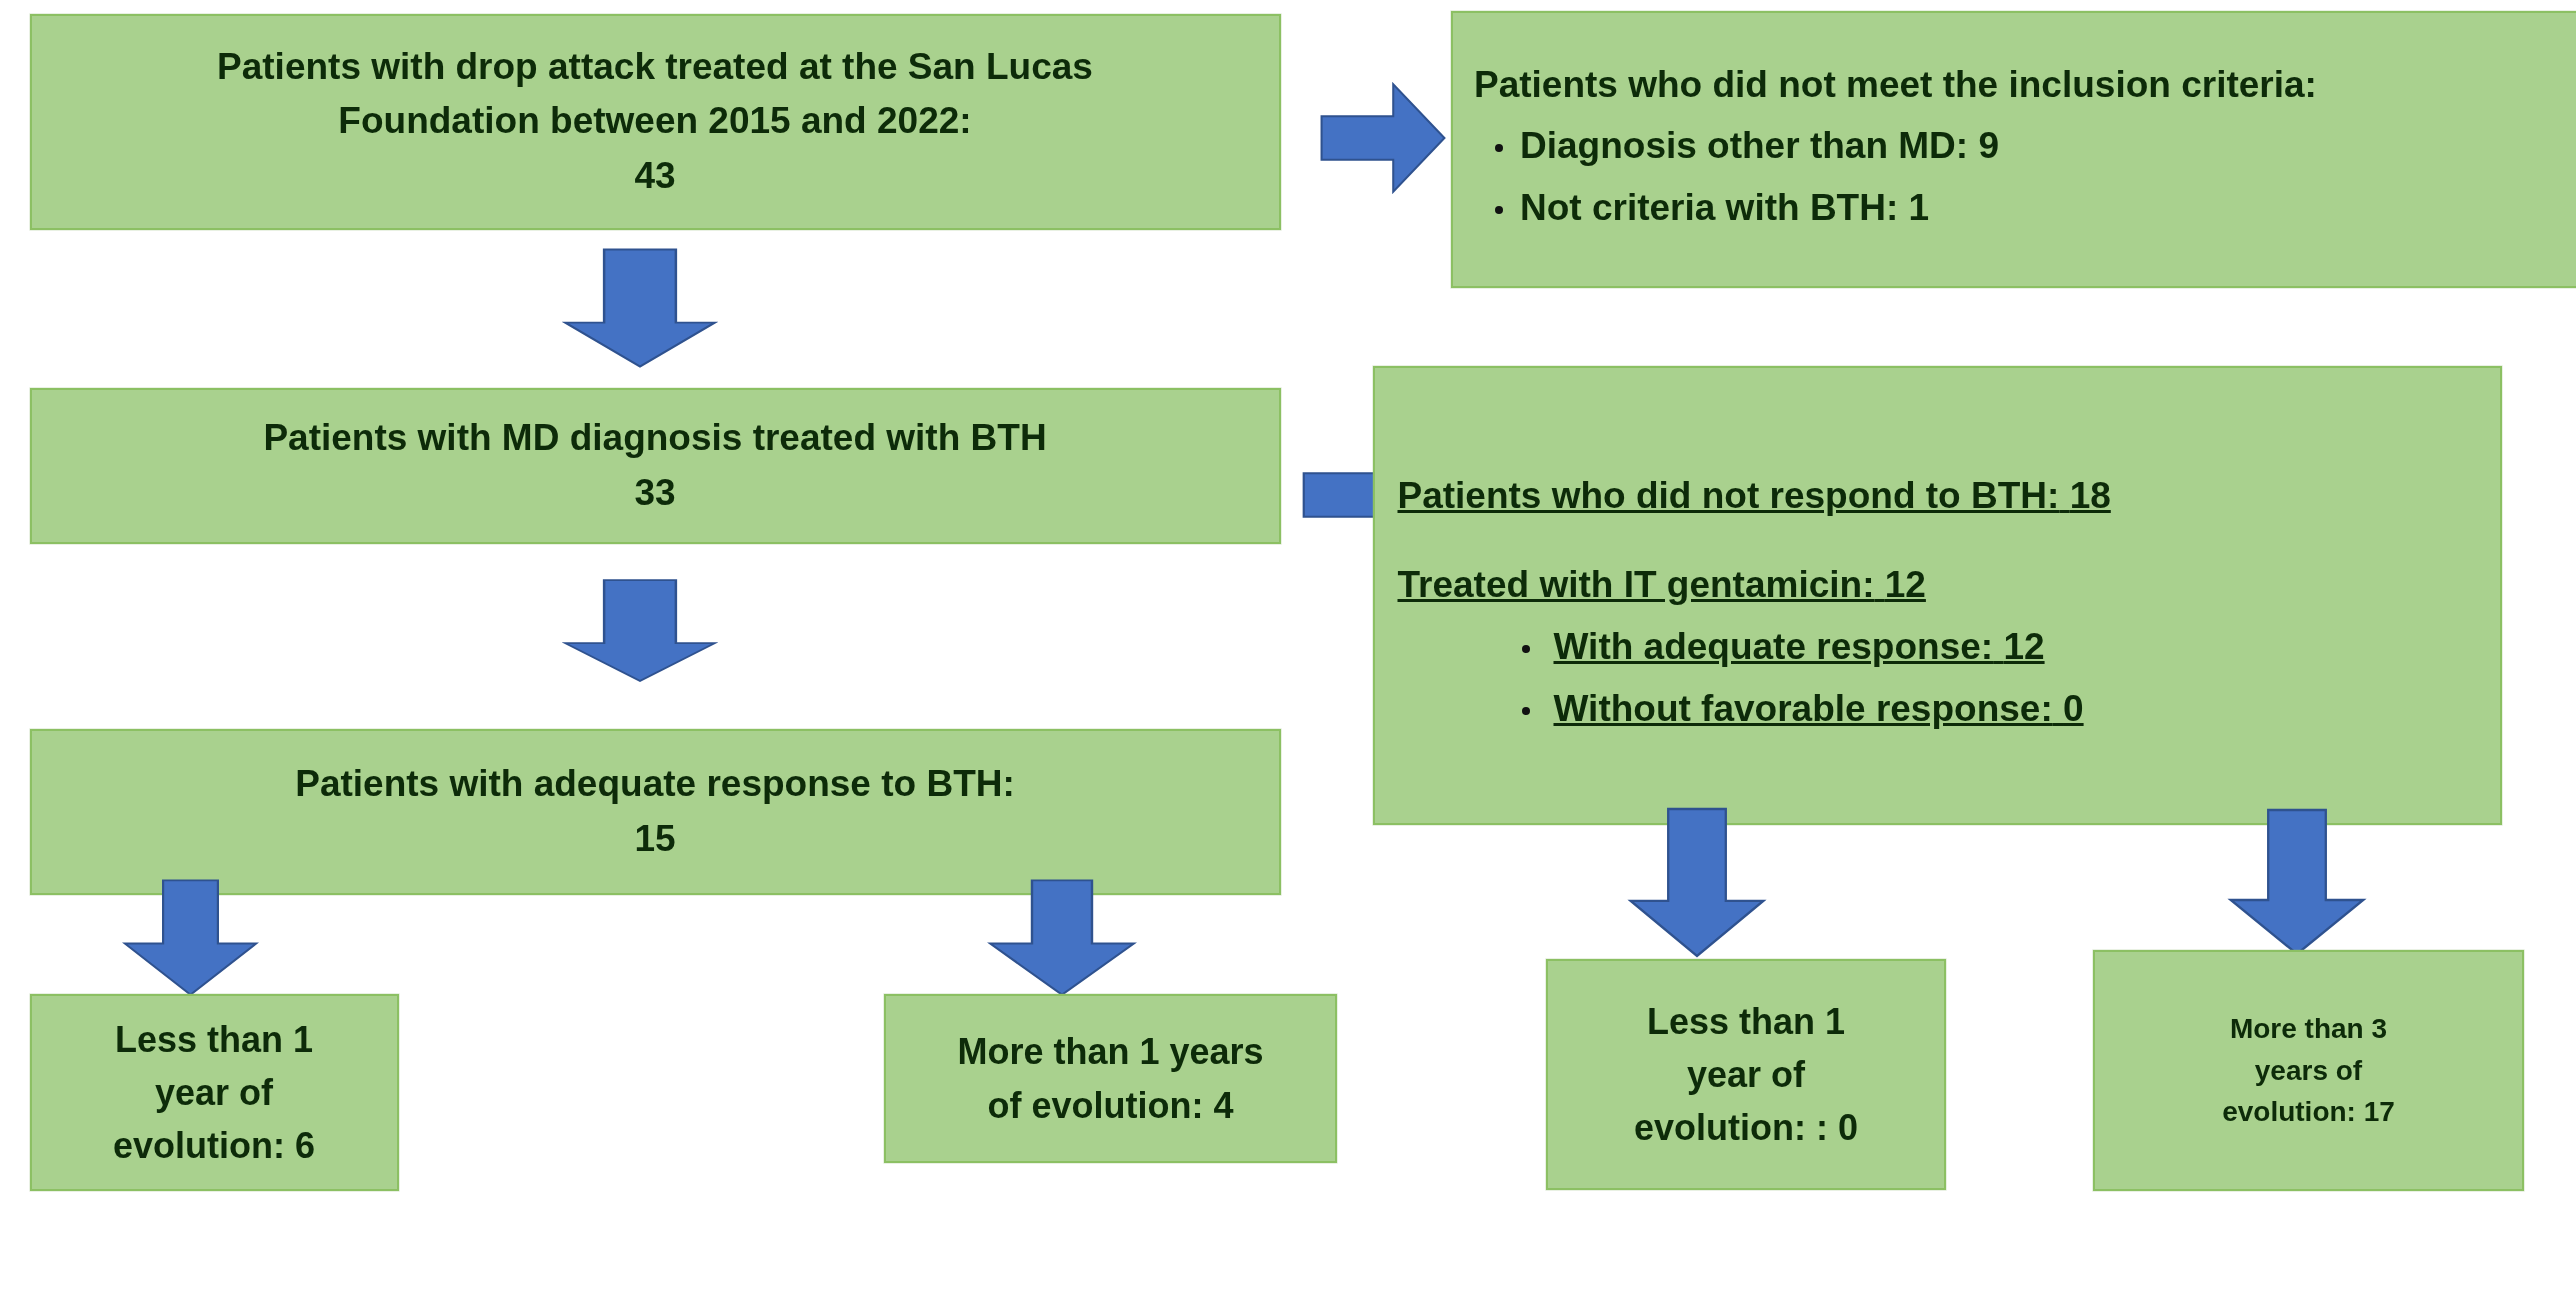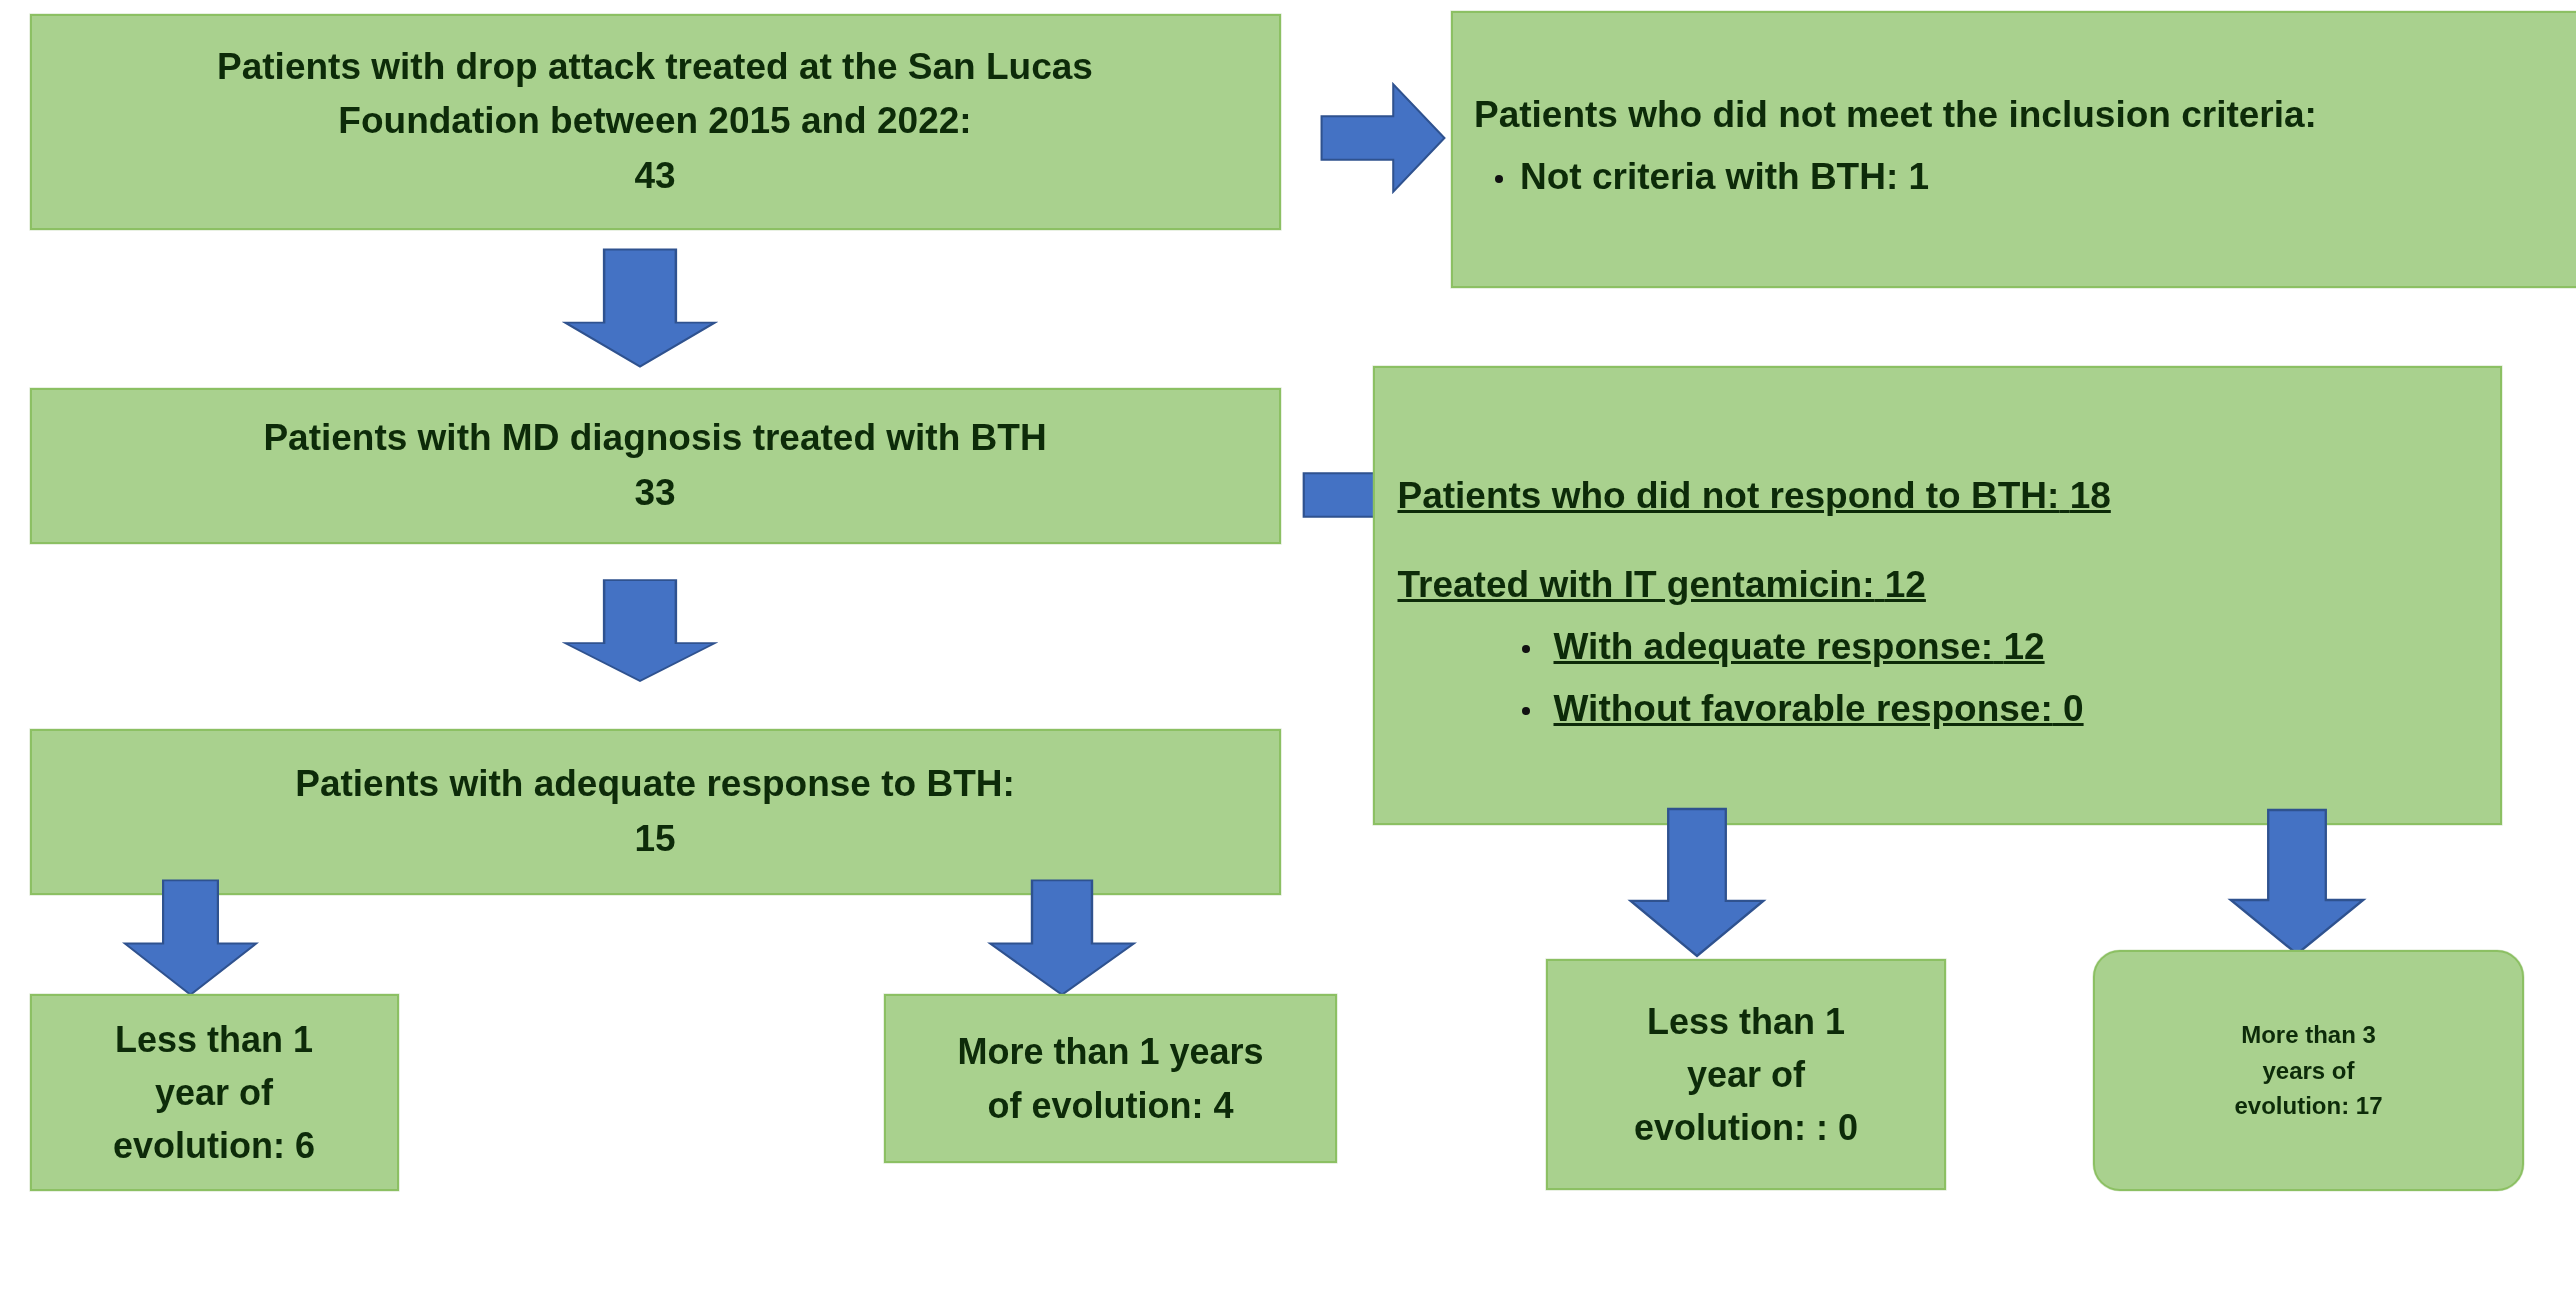--- a/index.html
+++ b/index.html
@@ -109,6 +109,10 @@
       <div class="ln">Patients who did not meet the inclusion criteria:</div>
       <ul class="blist">
         <li>
+          <span>Diagnosis other than MD:</span>
+          <span class="b-num"> 9</span>
+        </li>
+        <li>
           <span>Not criteria with BTH:</span>
           <span class="b-num"> 1</span>
         </li>

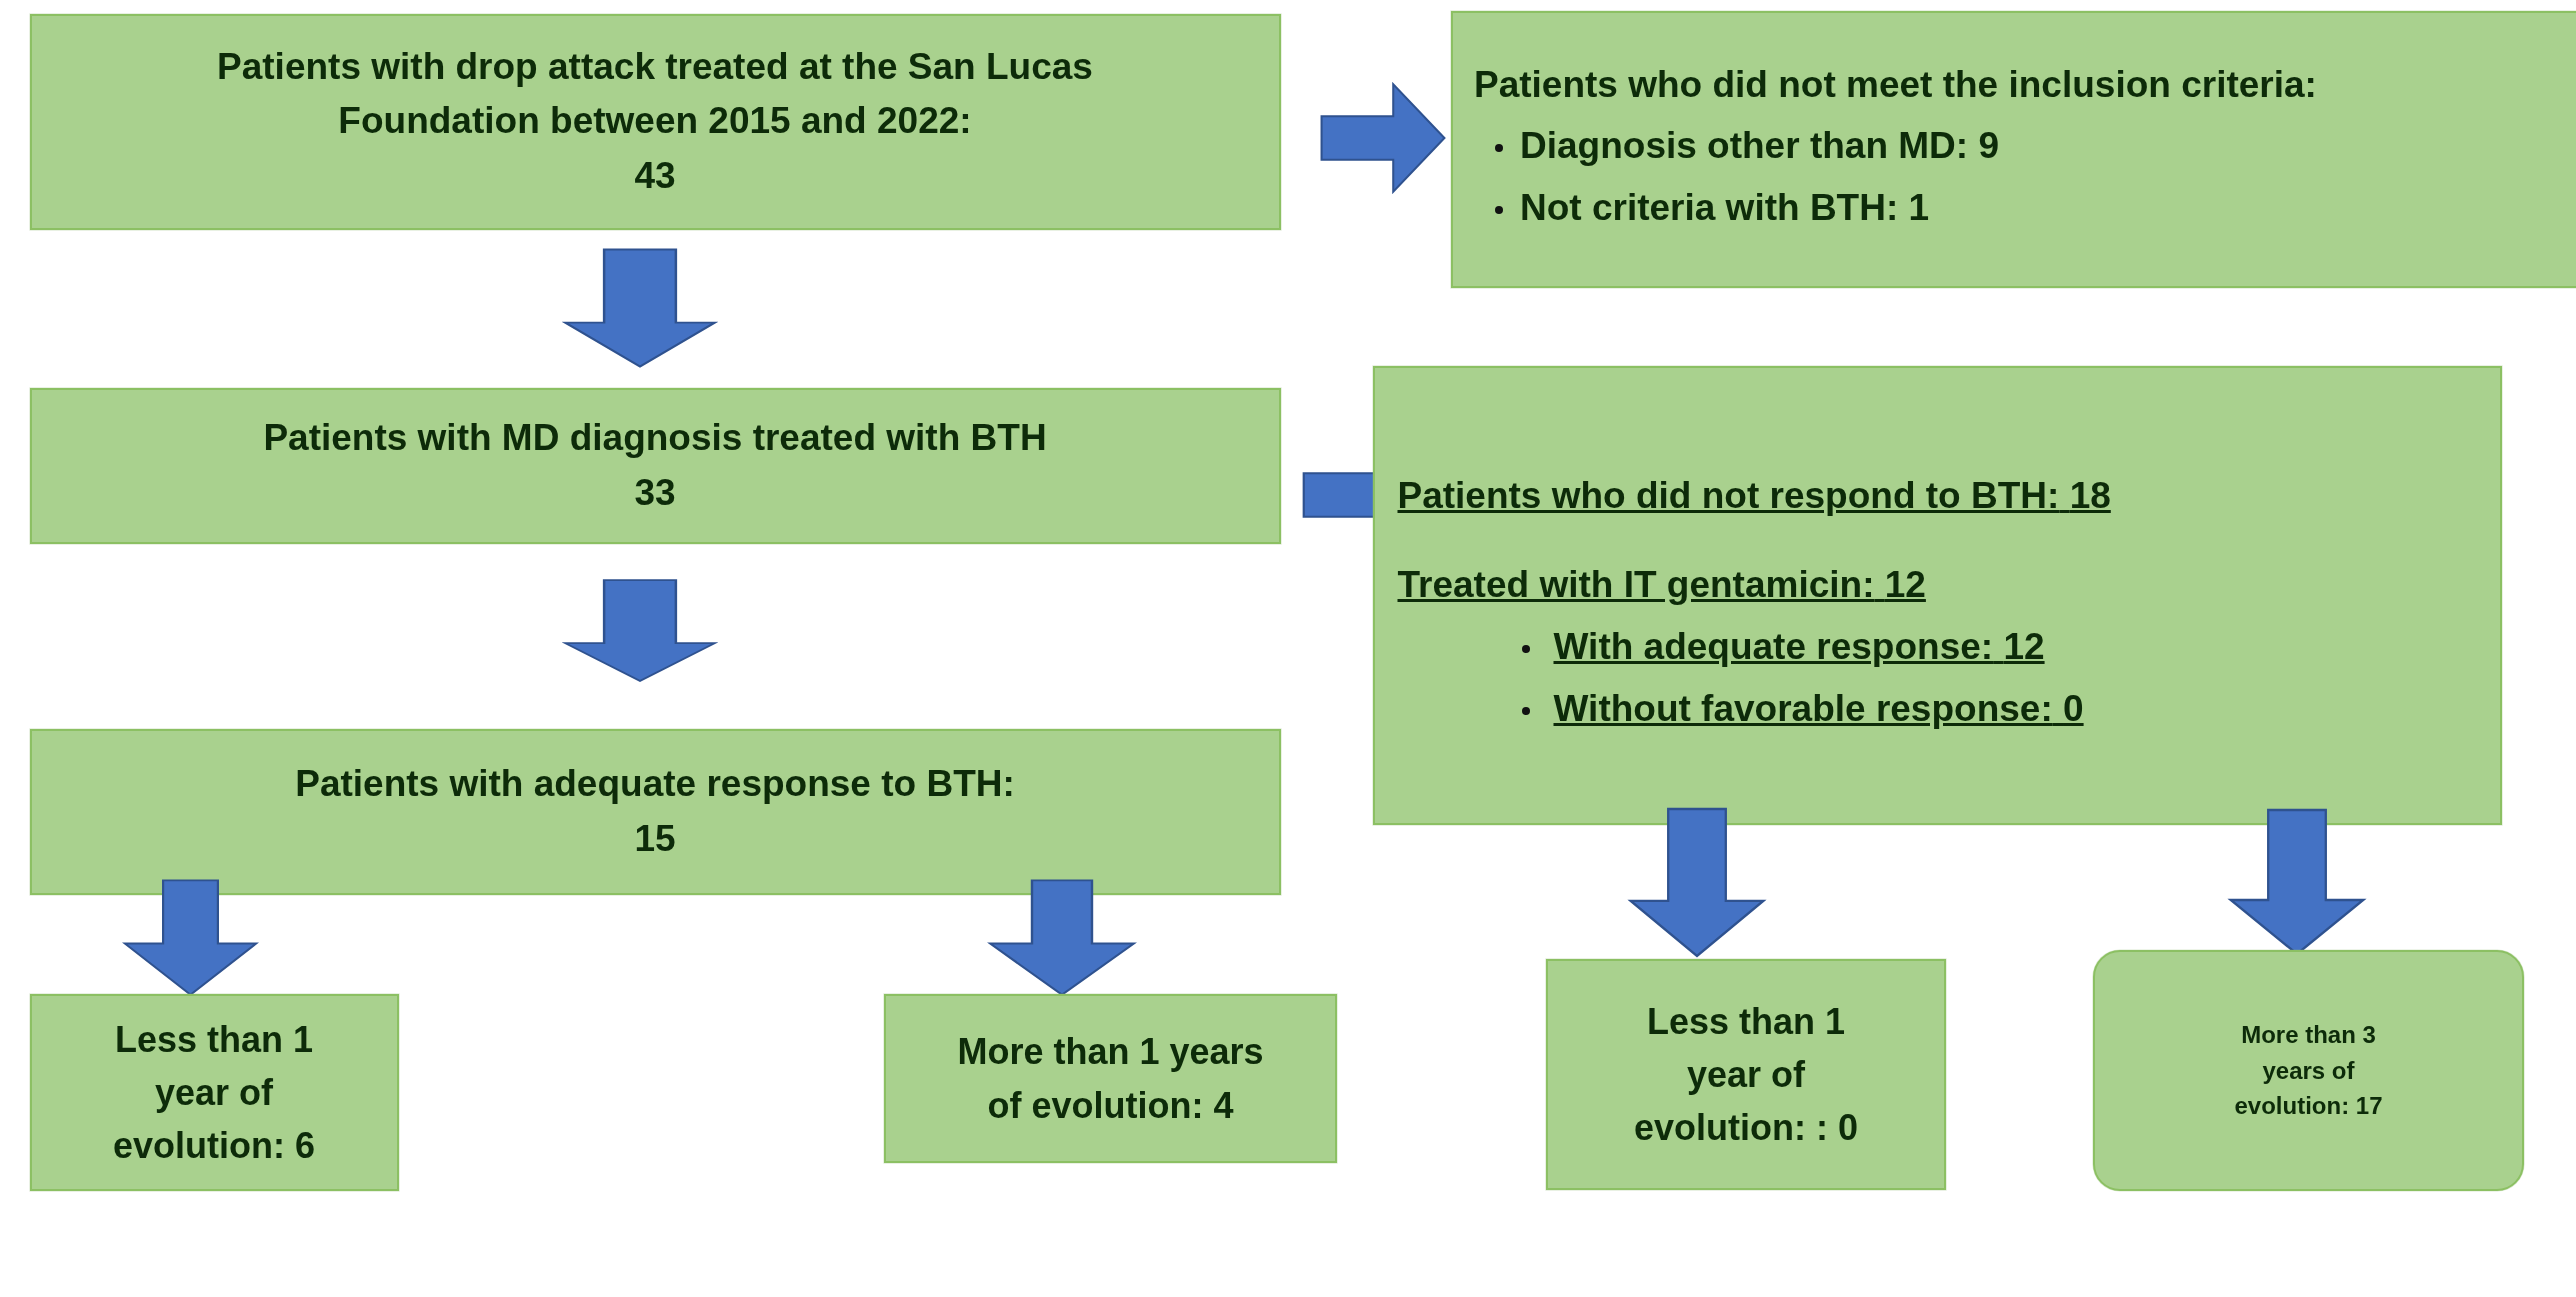--- a/index.html
+++ b/index.html
@@ -65,7 +65,7 @@
   #box6{left:17.5px;  top:994px; width:369px;  height:197px; font-size:36px;}
   #box7{left:872px;top:994px; width:453px;  height:169px; font-size:36px;}
   #box8{left:1534px;top:959px; width:400px;  height:231px; font-size:36px;}
-  #box9{left:2081px;top:950px; width:431px;  height:241px; font-size:24px;border-radius:27px;}
+  #box9{left:2081px;top:950px; width:431px;  height:241px; font-size:28px;}
 
   #box1 .pad,#box3 .pad,#box5 .pad{padding:0 44px;}
   #box2 .pad{padding:0 21px;}

